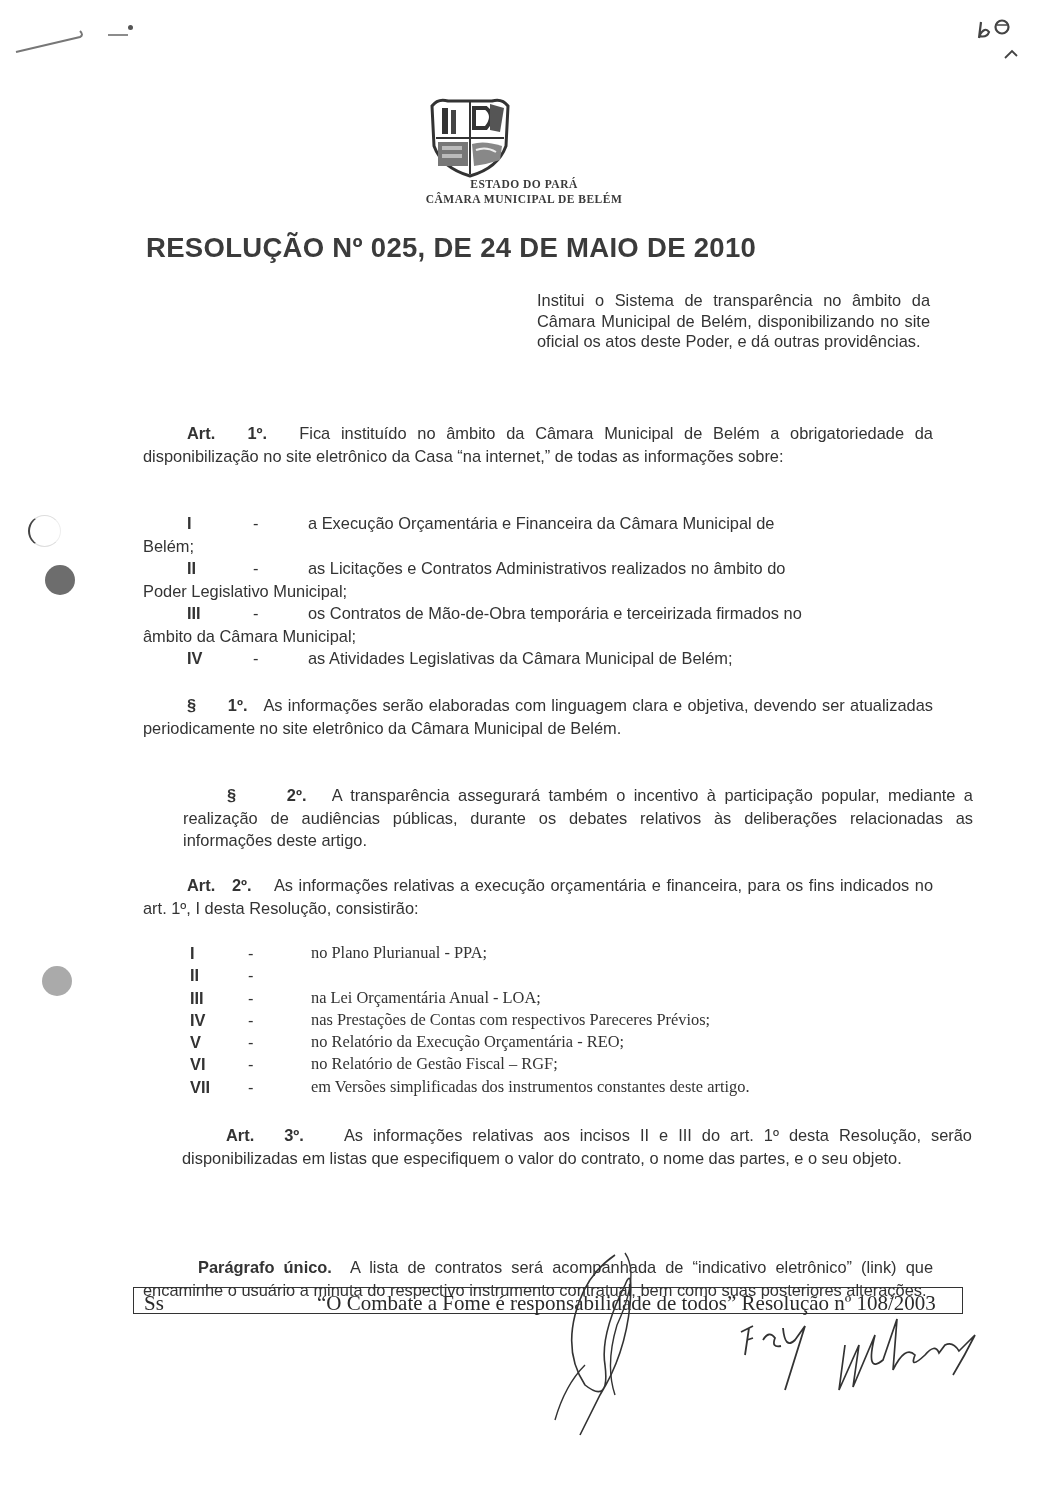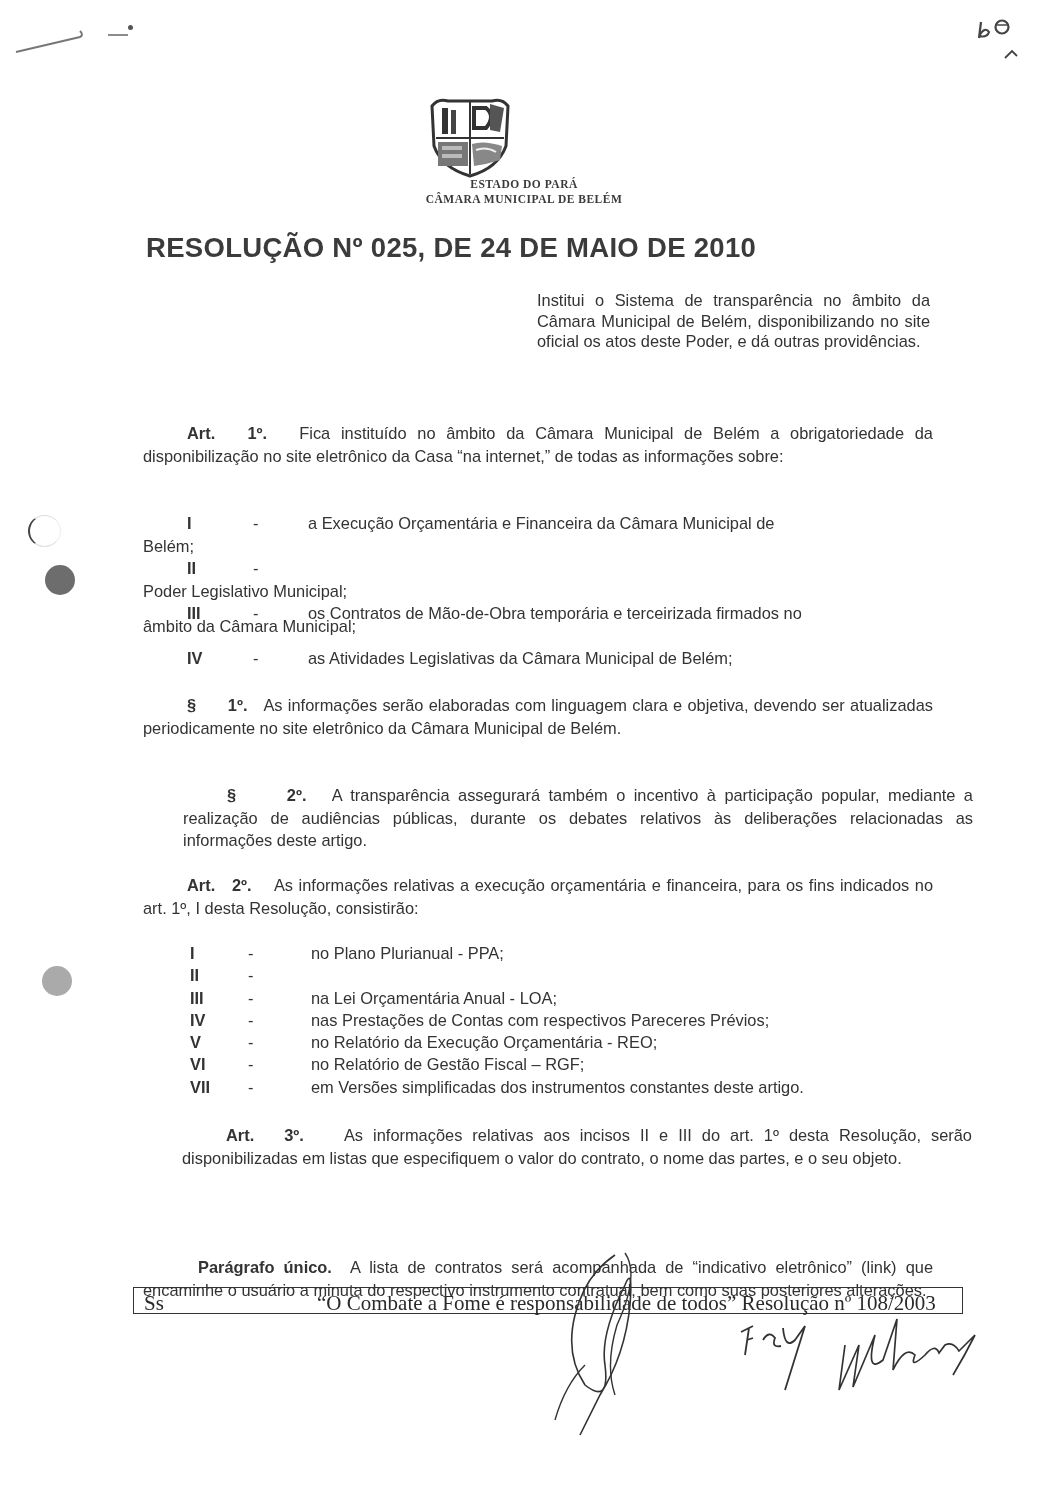--- a/index.html
+++ b/index.html
@@ -129,6 +129,7 @@
 <div class="abs inciso-row body-text" style="top:557px;height:45px;">
   <span class="inciso-num">II</span>
   <span class="inciso-dash">-</span>
+  <div style="position:absolute;left:165px;white-space:nowrap;">as Licitações e Contratos Administrativos realizados no âmbito do</div>
   <div style="position:absolute;left:0;top:22.5px;">Poder Legislativo Municipal;</div>
 </div>
 <div class="abs inciso-row body-text" style="top:602px;height:45px;">

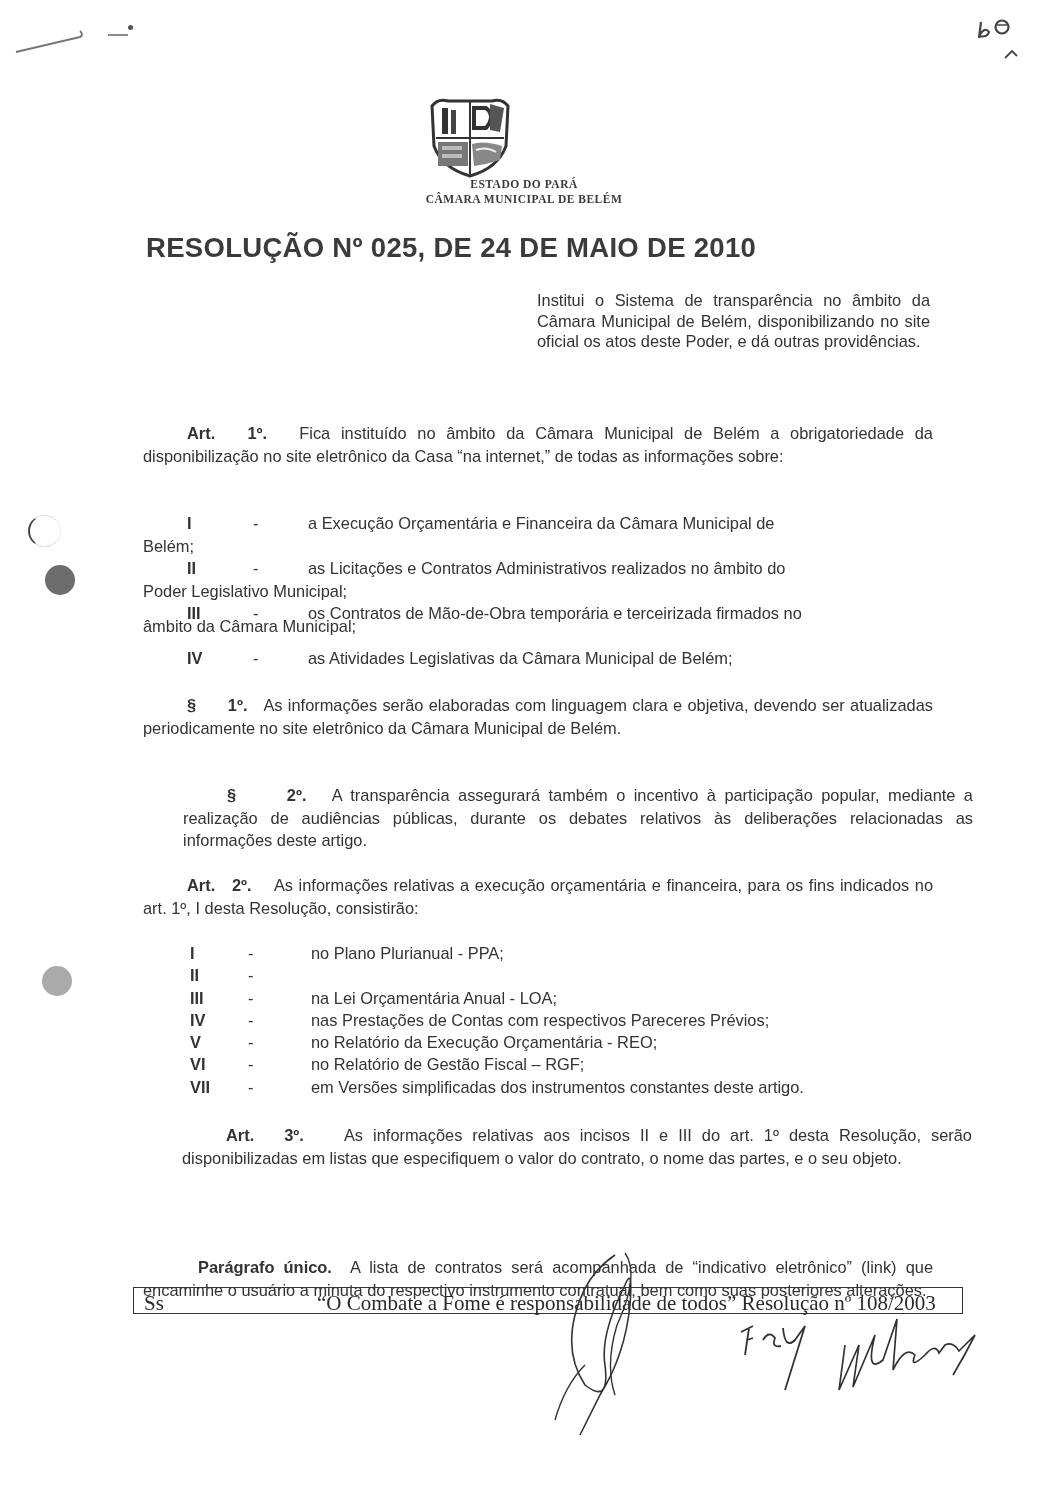--- a/index.html
+++ b/index.html
@@ -136,7 +136,7 @@
   <span class="inciso-num">III</span>
   <span class="inciso-dash">-</span>
   <div style="position:absolute;left:165px;white-space:nowrap;">os Contratos de Mão-de-Obra temporária e terceirizada firmados no</div>
-  <div style="position:absolute;left:0;top:13px;">âmbito da Câmara Municipal;</div>
+  <div style="position:absolute;left:0;top:23px;">âmbito da Câmara Municipal;</div>
 </div>
 <div class="abs inciso-row body-text" style="top:647px;height:23px;">
   <span class="inciso-num">IV</span>

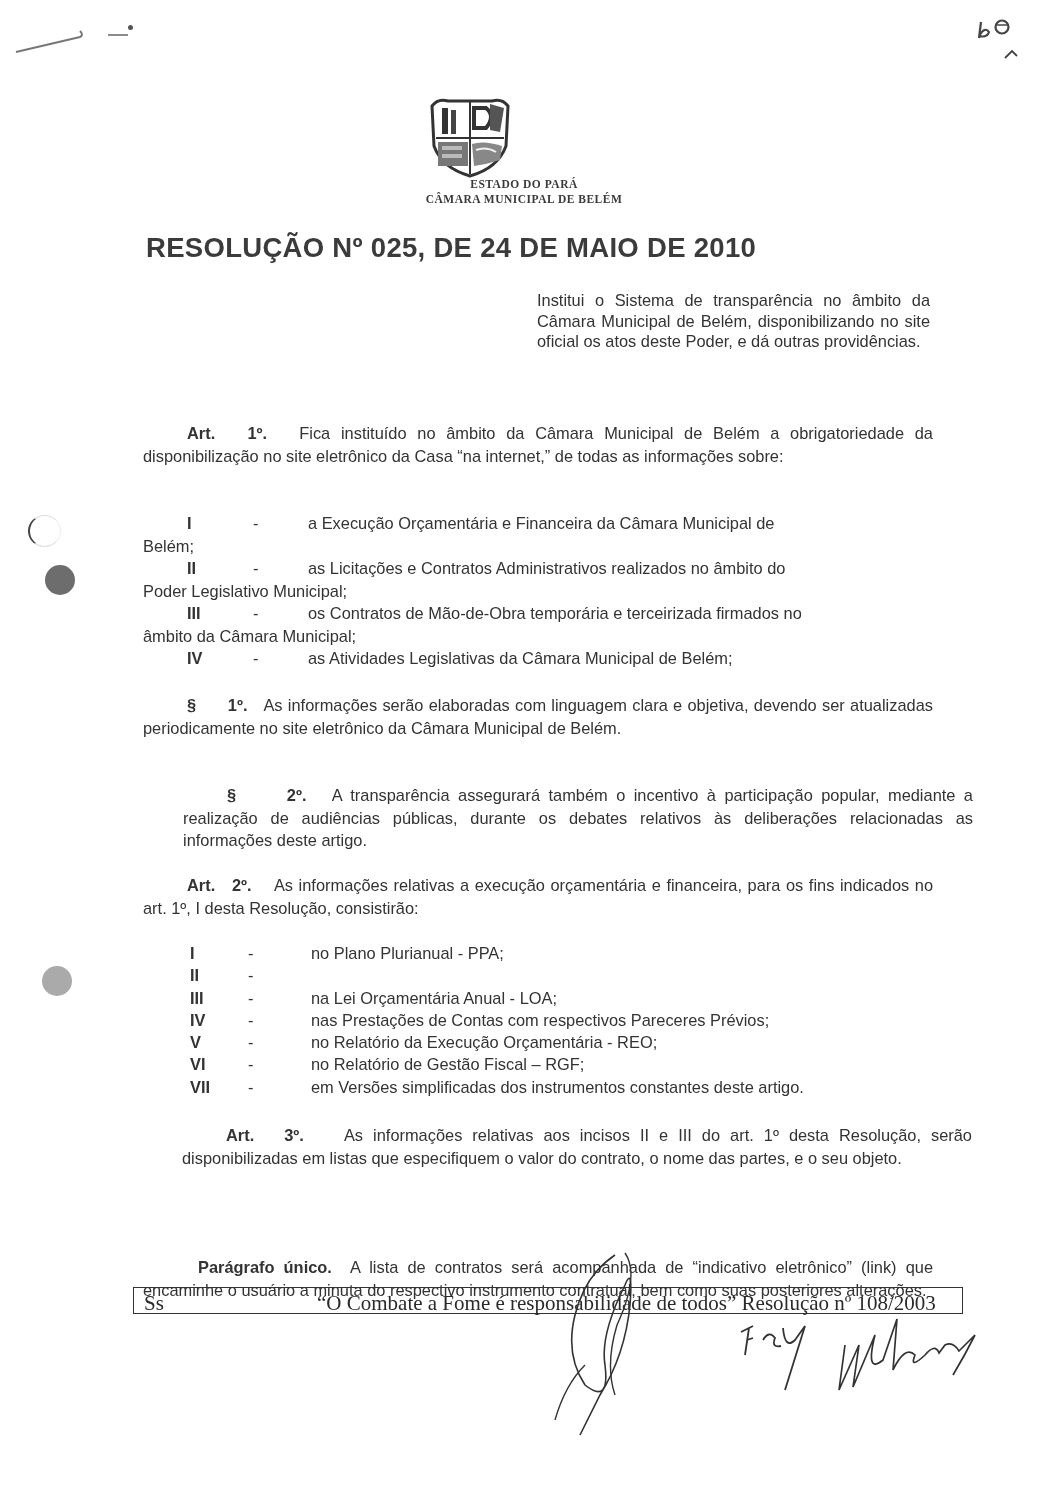--- a/index.html
+++ b/index.html
@@ -60,7 +60,7 @@
     .list2 .row { position: relative; height: 22.3px; white-space: nowrap; }
     .list2 .n { position: absolute; left: 0; font-weight: bold; }
     .list2 .d { position: absolute; left: 58px; }
-    .list2 .t { position: absolute; left: 121px; }
+    .list2 .t { position: absolute; left: 121px; font-family: Liberation Serif, serif; }
 
     .footer-box {
       left: 133px; top: 1287px; width: 828px; height: 25px;

